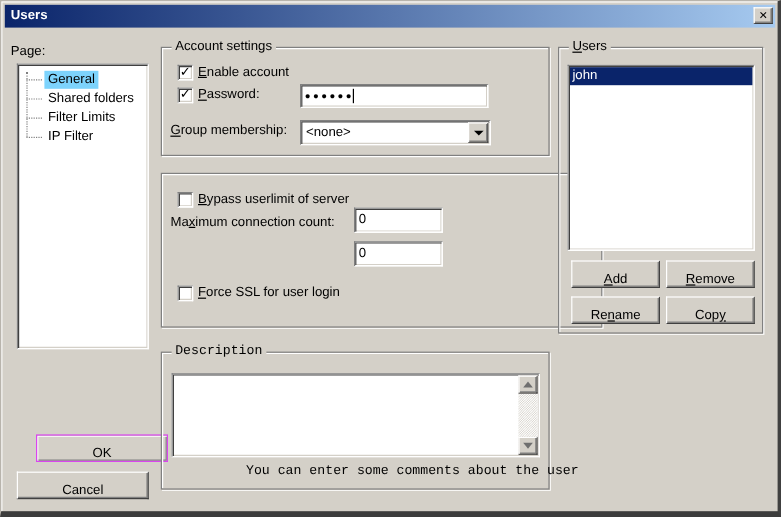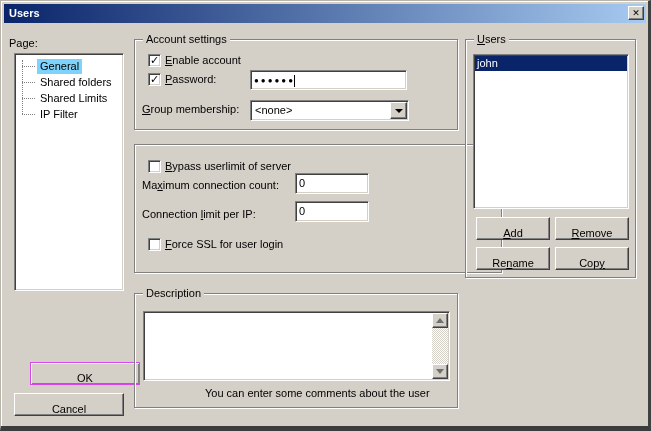--- a/index.html
+++ b/index.html
@@ -126,7 +126,7 @@
     <div class="tree-hline" style="top:60px;"></div>
     <div class="tree-item selected" style="top:5px;">General</div>
     <div class="tree-item" style="top:21px;">Shared folders</div>
-    <div class="tree-item" style="top:37px;">Shared Limits</div>
+    <div class="tree-item" style="top:37px;">Filter Limits</div>
     <div class="tree-item" style="top:53px;">IP Filter</div>
   </div>
 

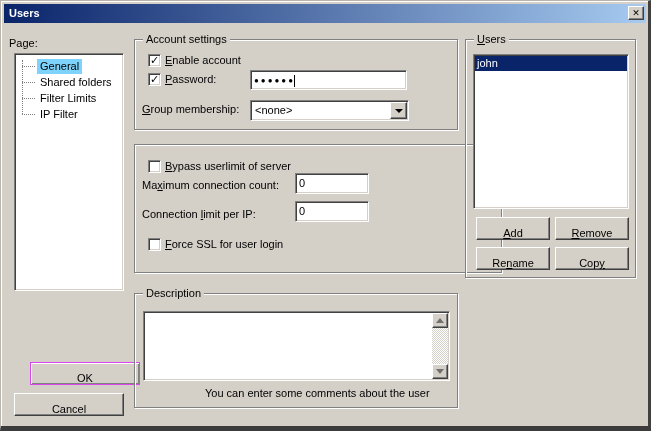--- a/index.html
+++ b/index.html
@@ -167,7 +167,6 @@
       <span>0</span>
     </div>
 
-    <div class="label" style="left:7px; top:63px;">Connection <u>l</u>imit per IP:</div>
     <div class="textfield sunken" style="left:160px; top:56px; width:74px; height:21px;">
       <span>0</span>
     </div>

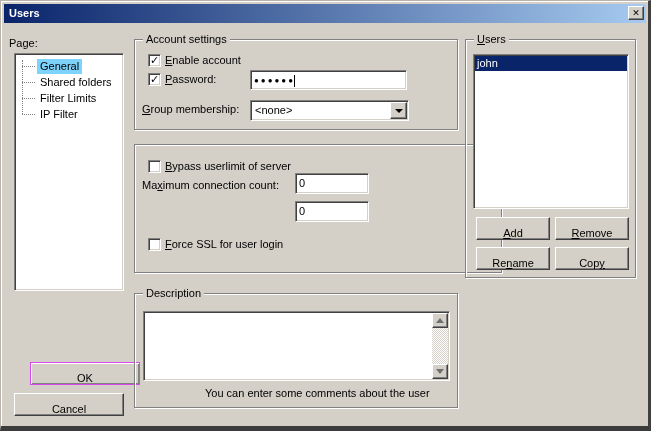--- a/index.html
+++ b/index.html
@@ -175,7 +175,7 @@
     <div class="label" style="left:30px; top:93px;"><u>F</u>orce SSL for user login</div>
   </div>
 
-  <div class="groupbox" style="left:133px; top:292px; width:324px; height:115px;">
+  <div class="groupbox" style="left:133px; top:292px; width:324px; height:115px;font-family:Liberation Mono, monospace;">
     <div class="group-label">Description</div>
     <div class="textarea sunken" style="left:8px; top:17px; width:307px; height:70px;">
       <span></span>

